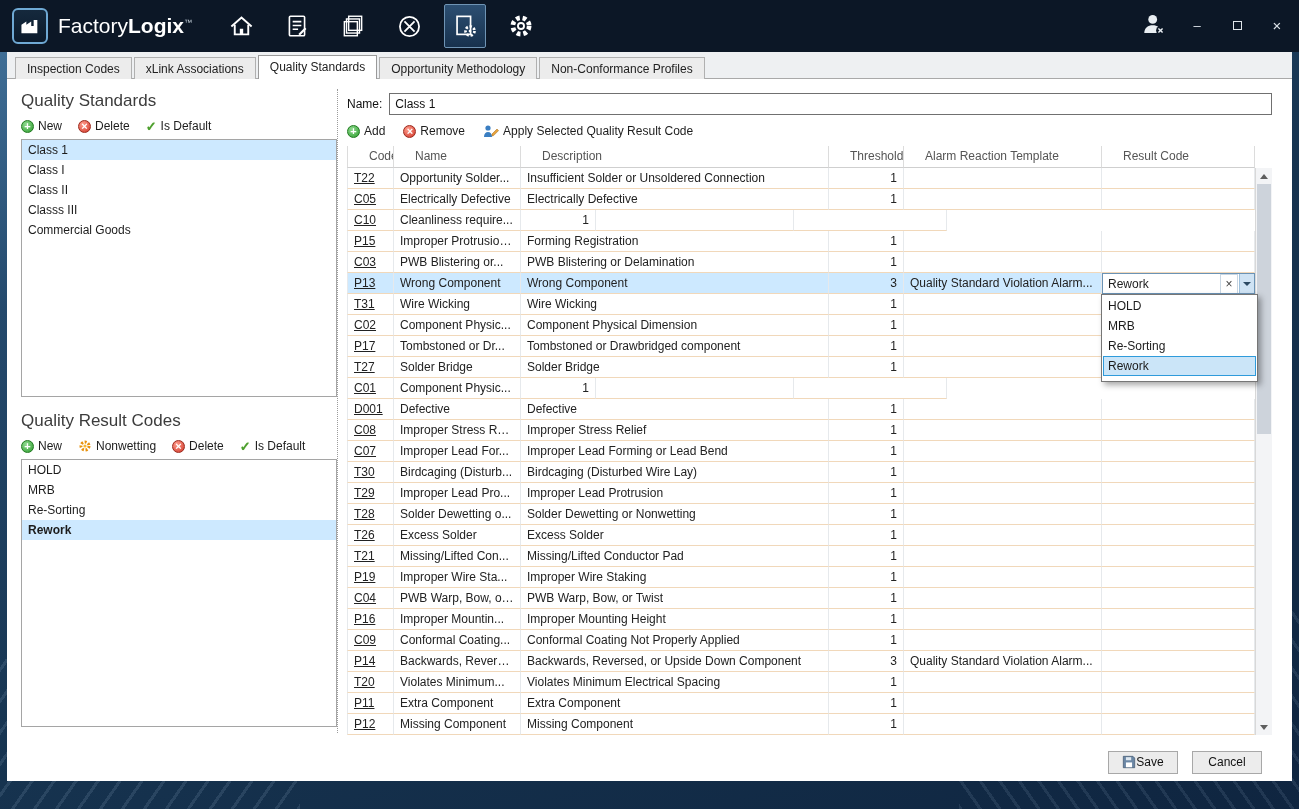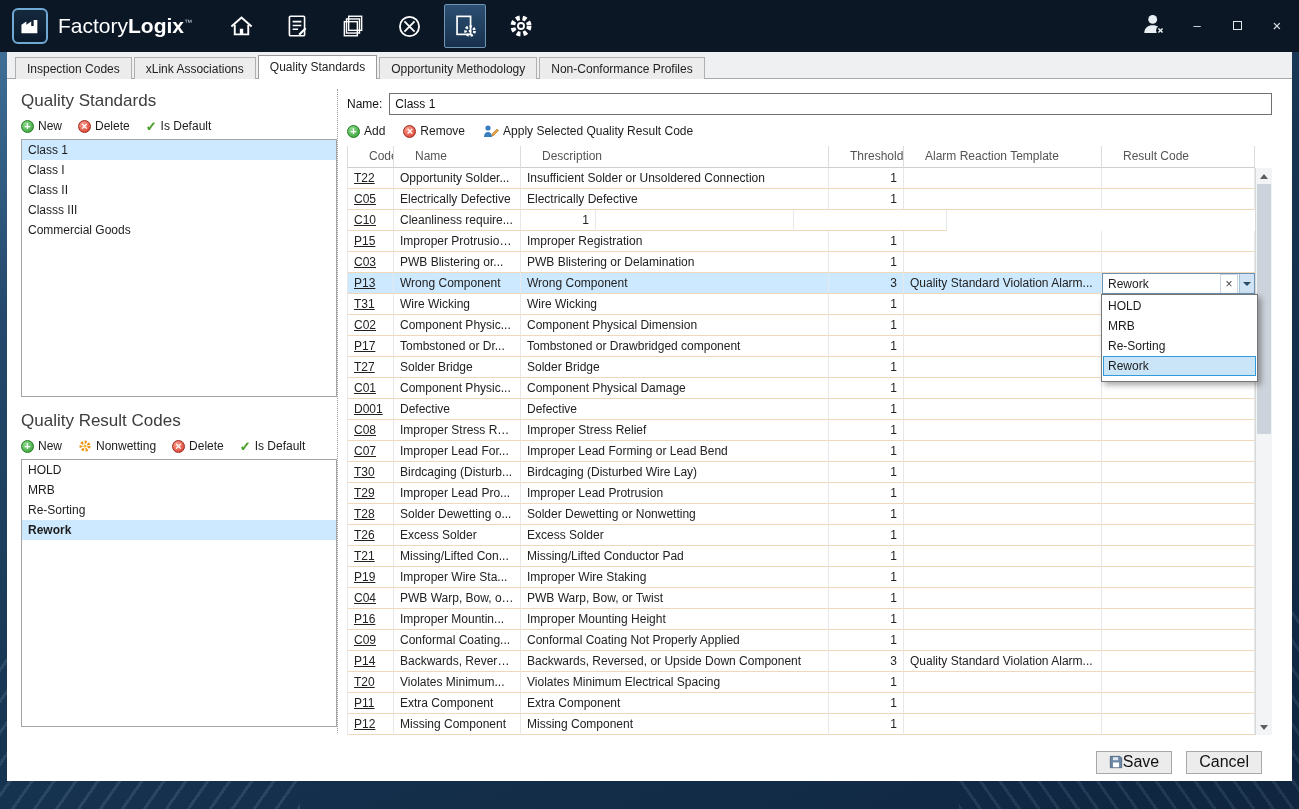--- a/index.html
+++ b/index.html
@@ -320,7 +320,7 @@
                 <div class="trow">
                   <div class="tc tc-code w-code">P15</div>
                   <div class="tc tc-name w-name">Improper Protrusion...</div>
-                  <div class="tc tc-desc w-desc">Improper Registration</div>
+                  <div class="tc tc-desc w-desc">Forming Registration</div>
                   <div class="tc tc-thr w-thr">1</div>
                   <div class="tc tc-alarm w-alarm"></div>
                   <div class="tc tc-result w-result"></div>

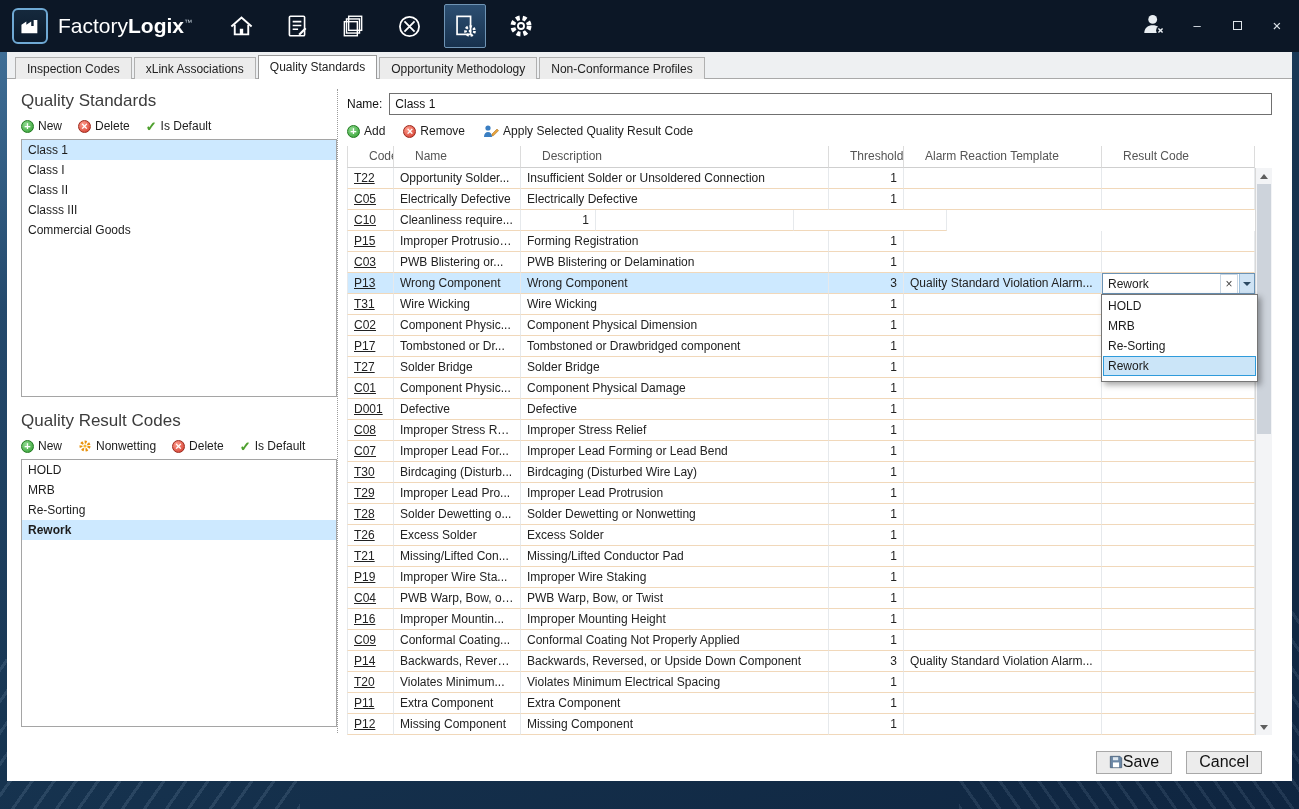--- a/index.html
+++ b/index.html
@@ -382,7 +382,6 @@
                 <div class="trow">
                   <div class="tc tc-code w-code">C01</div>
                   <div class="tc tc-name w-name">Component Physic...</div>
-                  <div class="tc tc-desc w-desc">Component Physical Damage</div>
                   <div class="tc tc-thr w-thr">1</div>
                   <div class="tc tc-alarm w-alarm"></div>
                   <div class="tc tc-result w-result"></div>

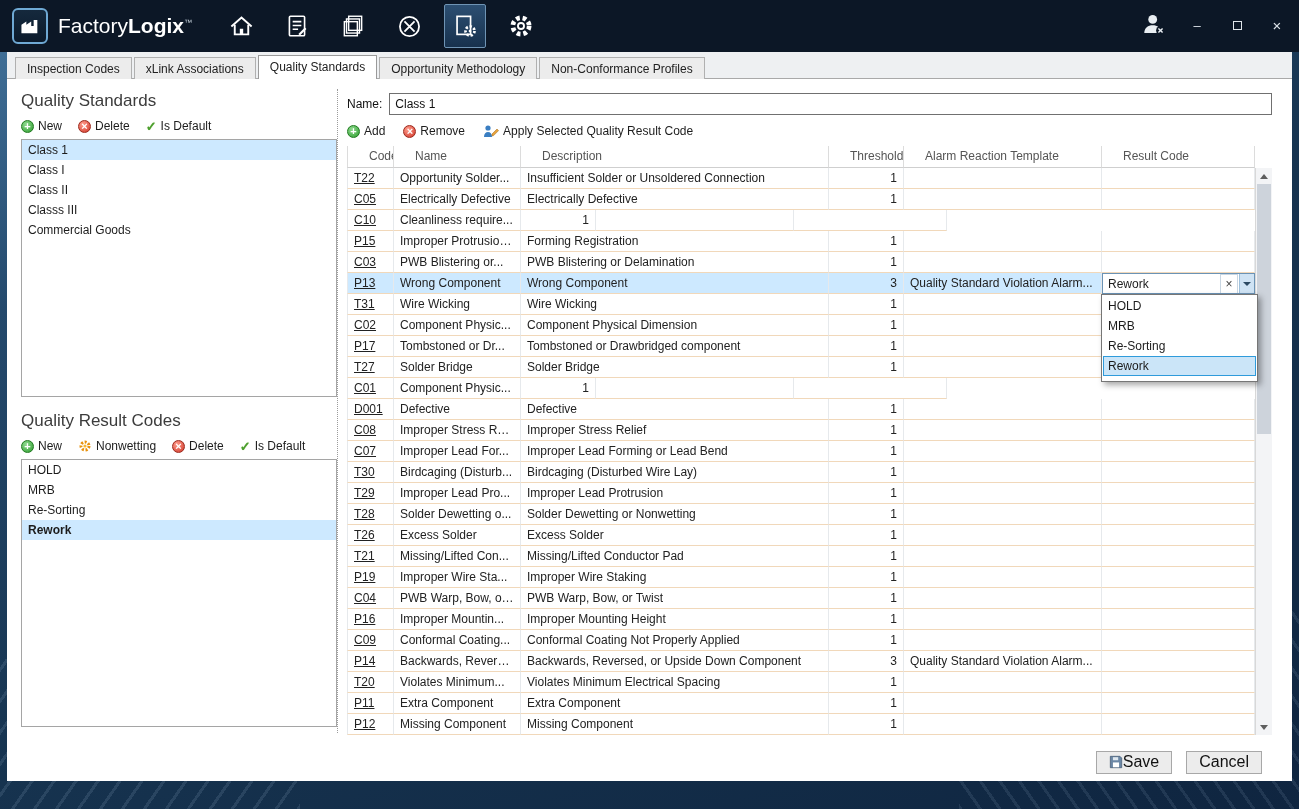--- a/index.html
+++ b/index.html
@@ -114,7 +114,7 @@
 
   
   .footer { height:38px; display:flex; align-items:center; justify-content:flex-end; gap:14px; padding-right:30px; }
-  .btn { height:23px; min-width:70px; background:#ececec; border:1px solid #a8a8a8; font-size:16px;
+  .btn { height:23px; min-width:70px; background:#ececec; border:1px solid #a8a8a8; font-size:12px;
     font-family:"Liberation Sans", sans-serif; display:inline-flex; align-items:center; justify-content:center;
     padding:0 12px; color:#111; }
 </style>

